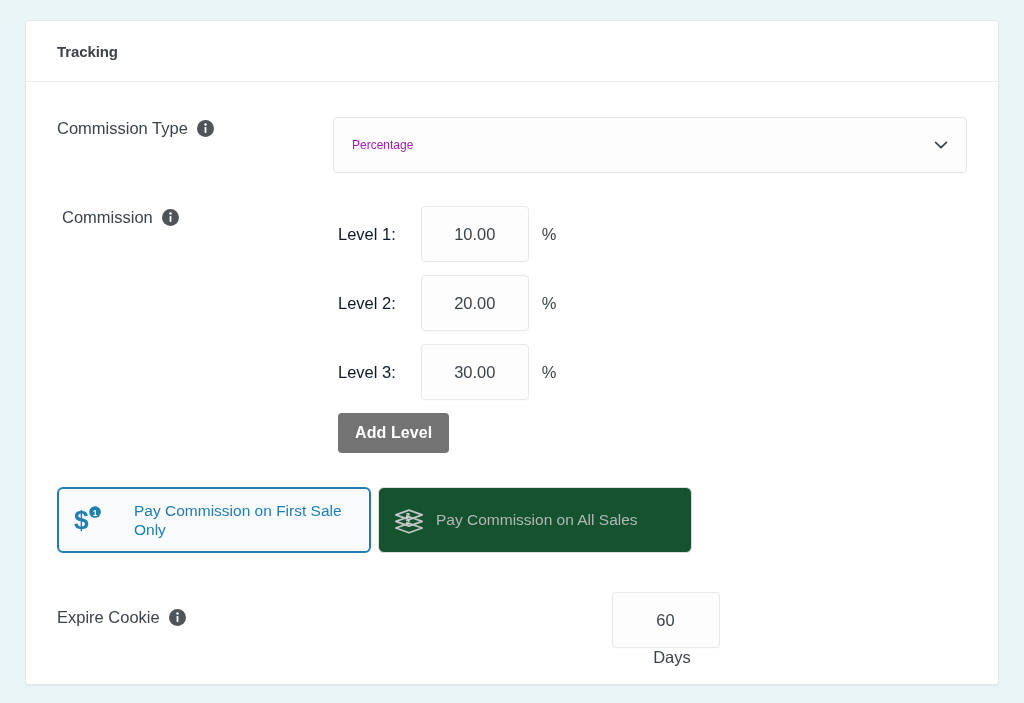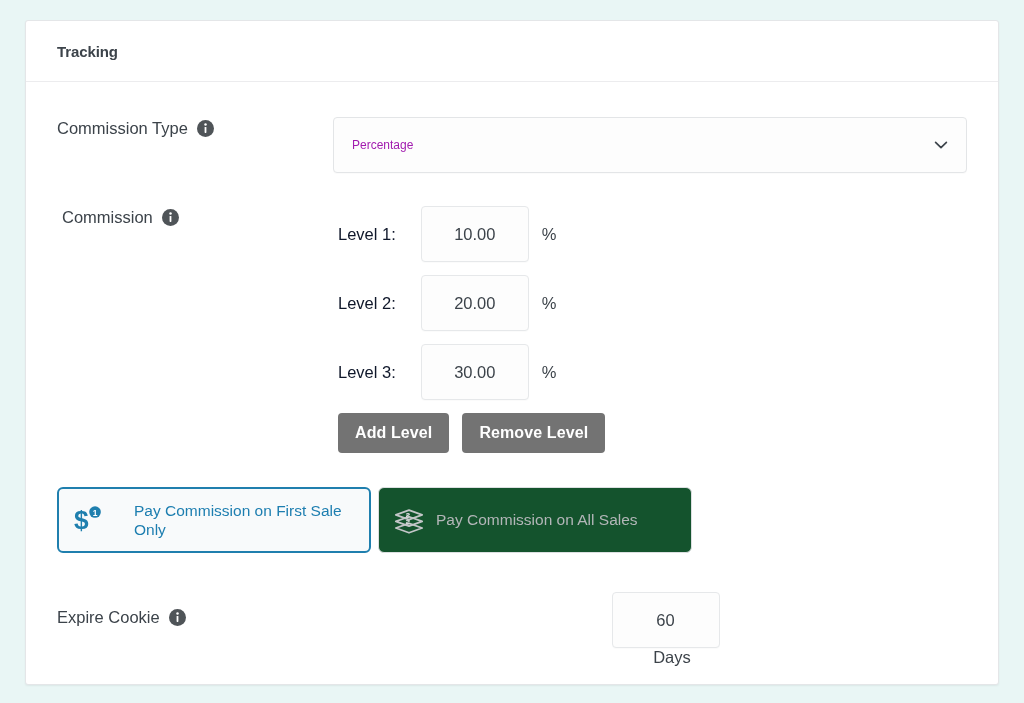--- a/index.html
+++ b/index.html
@@ -260,7 +260,6 @@
 
         <div class="btn-row">
           <button class="btn">Add Level</button>
-          <button class="btn">Remove Level</button>
         </div>
       </div>
     </div>

